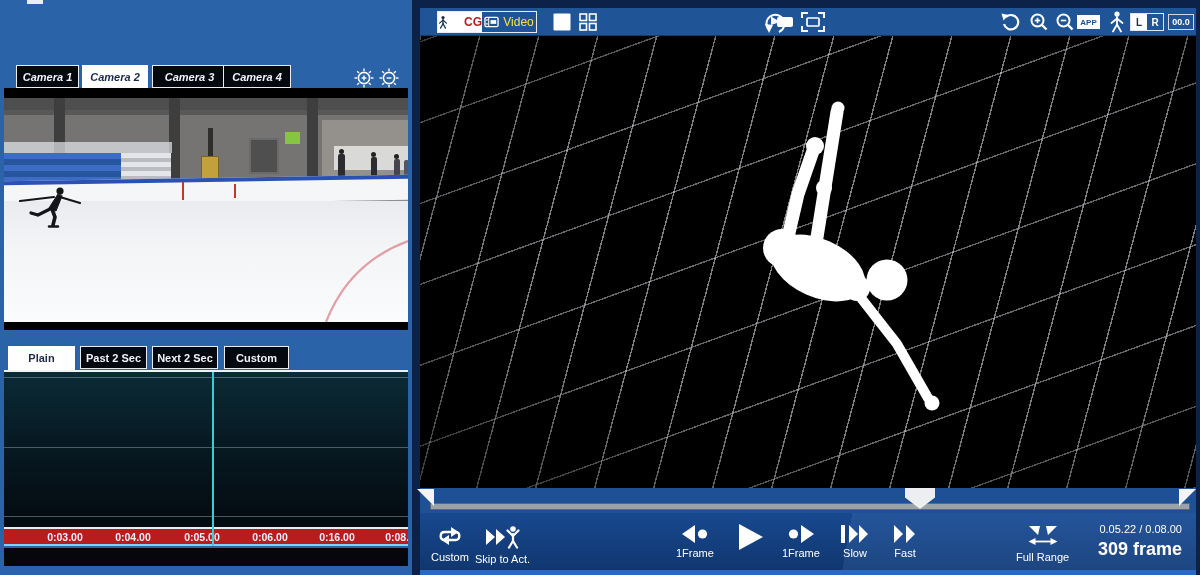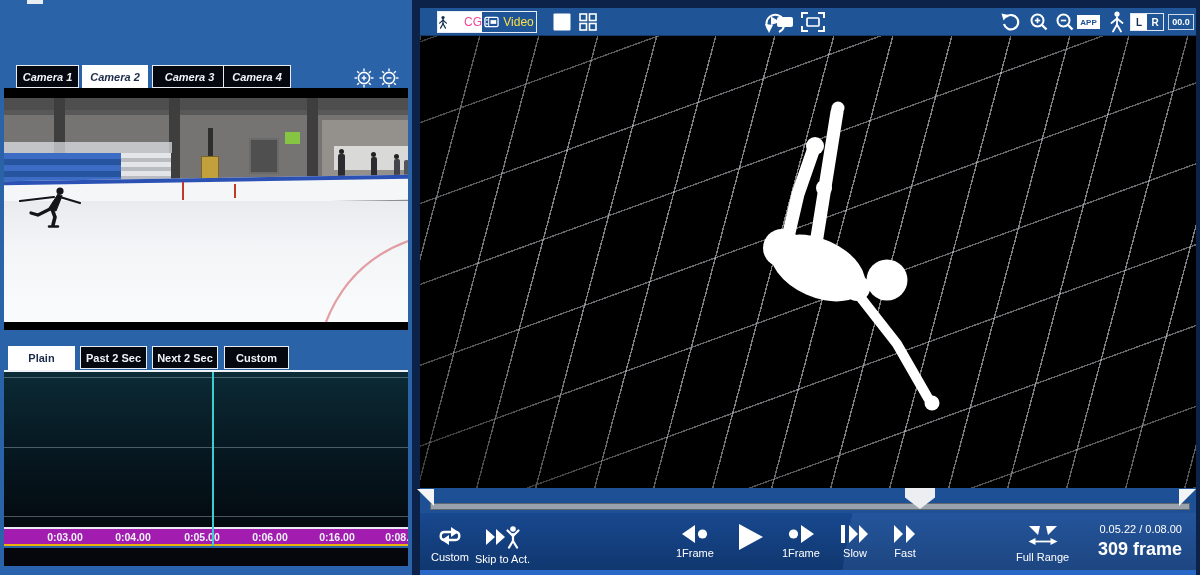--- a/index.html
+++ b/index.html
@@ -77,7 +77,7 @@
                 border-bottom:1px solid rgba(0,0,0,.3); }
   #view-tab-group { left:17px; top:3px; width:100px; height:22px; border:1px solid #e7ecf3; display:flex; }
   .vtab { height:100%; display:flex; align-items:center; justify-content:center; gap:4px; font-size:12px; }
-  #vtab-cg { width:44px; background:#fff; color:#ec4899; font-weight:normal;gap:16px; }
+  #vtab-cg { width:44px; background:#fff; color:#b91c1c; font-weight:bold;gap:16px; }
   #vtab-video { width:56px; color:#fde047; }
   .tbicon { top:5px; }
 

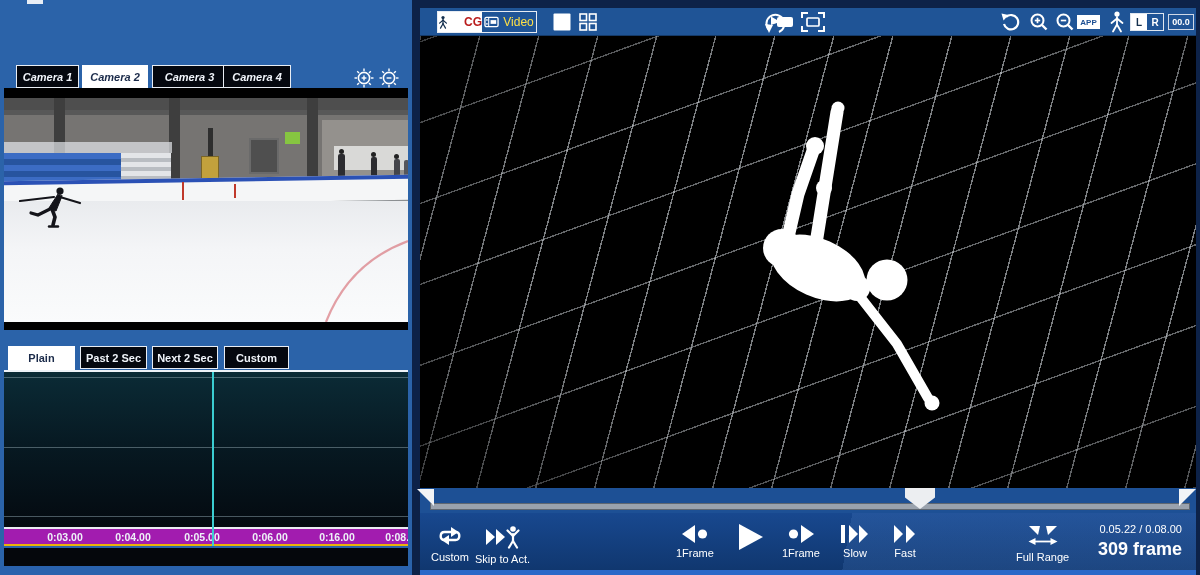--- a/index.html
+++ b/index.html
@@ -65,8 +65,8 @@
   #time-cursor { left:212px; top:372px; width:2px; height:174px; background:#3bcdd1; z-index:5; }
 
   
-  #timeline { left:4px; top:527px; width:404px; height:19px; background:#a21caf;
-              border-top:2px solid #e9edf2; border-bottom:2px solid #eab308; overflow:hidden; }
+  #timeline { left:4px; top:527px; width:404px; height:19px; background:#b91c1c;
+              border-top:2px solid #e9edf2; border-bottom:2px solid #7dd3fc; overflow:hidden; }
   .tl-tick { position:absolute; width:64px; top:2px; text-align:center;
              color:#eef2f8; font-size:10.5px; font-weight:bold; }
   #below-timeline { left:4px; top:548px; width:404px; height:18px; background:#05070c; }

